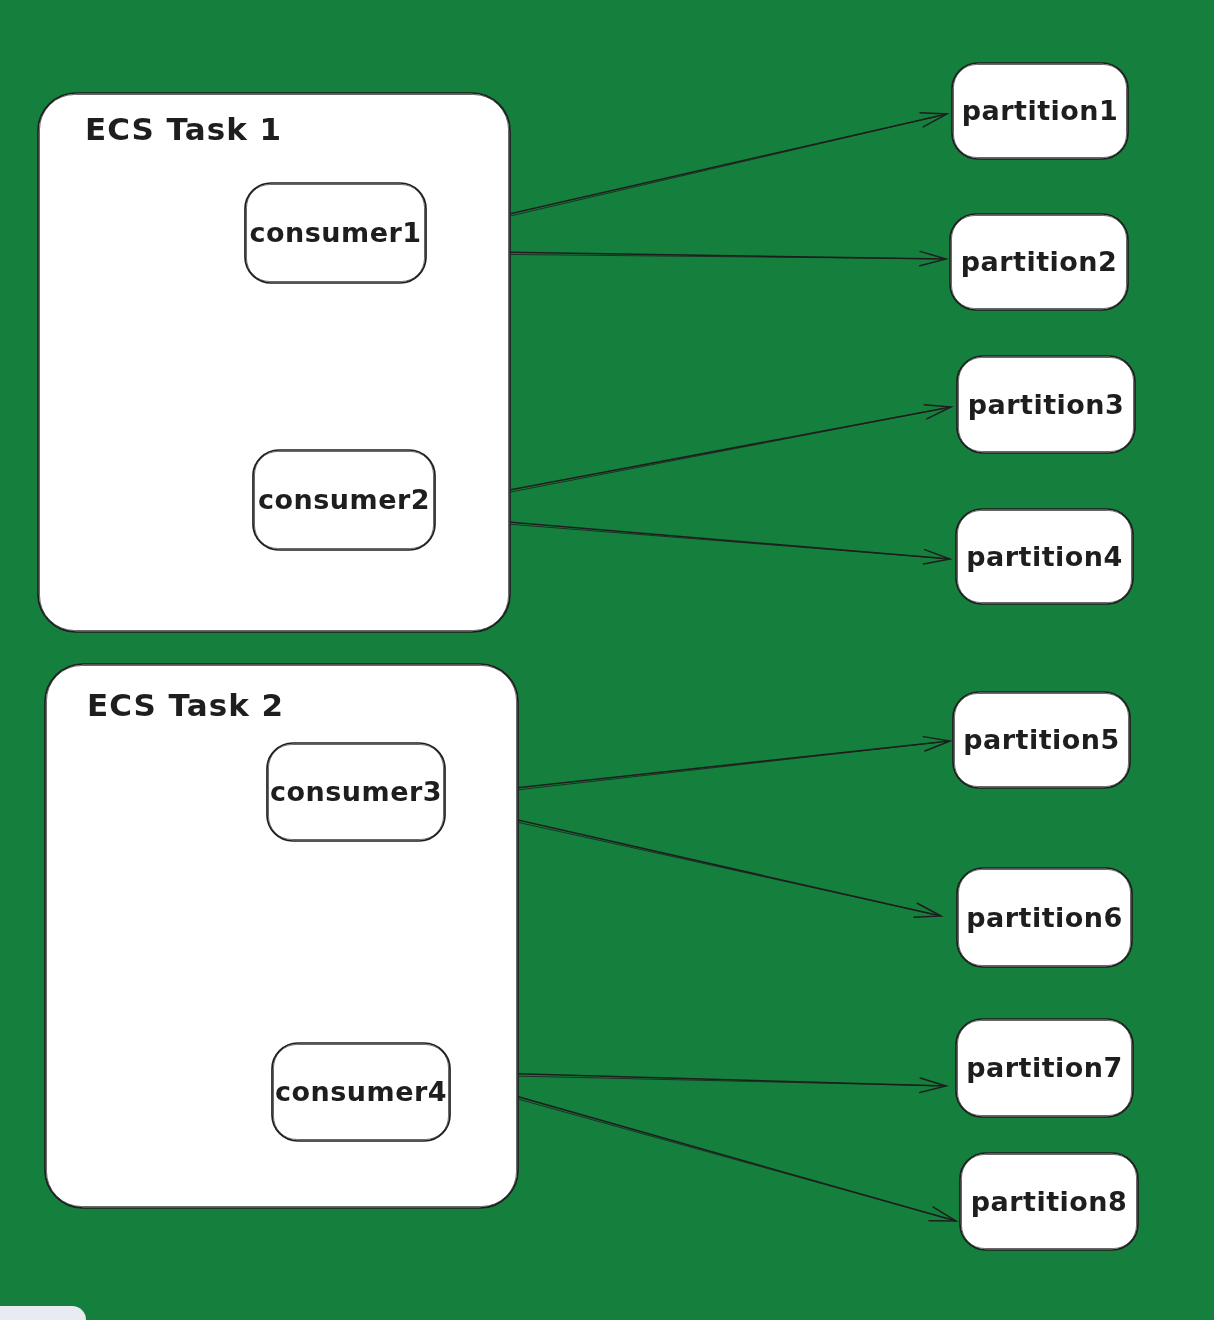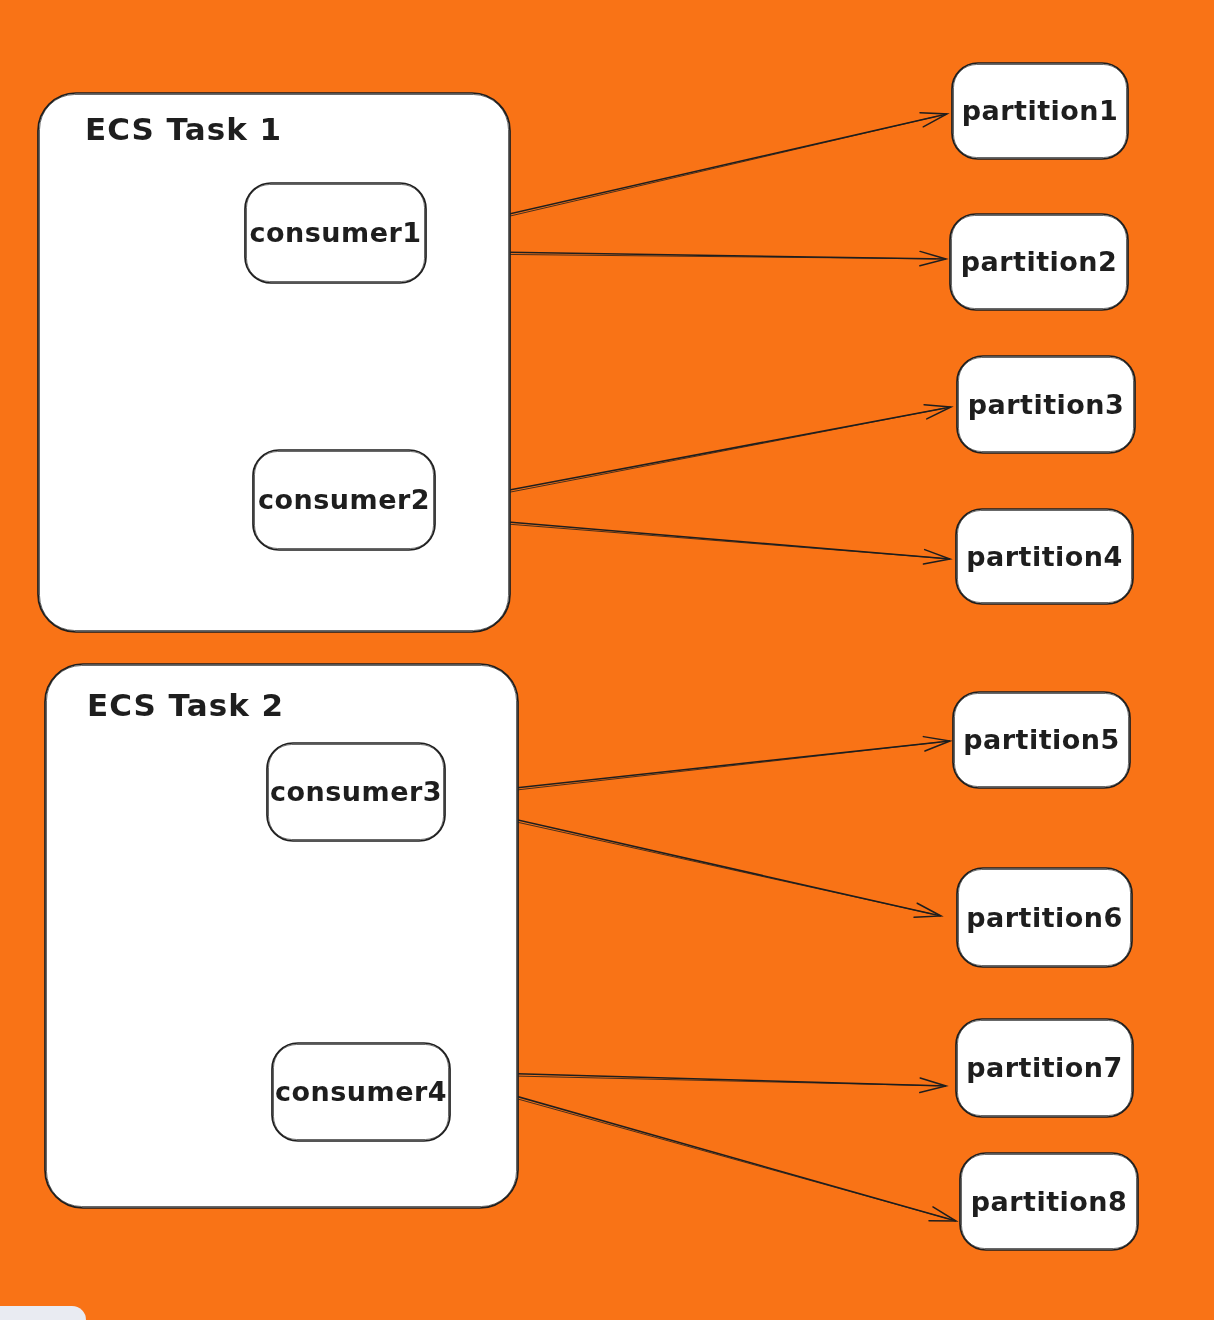--- a/index.html
+++ b/index.html
@@ -15,7 +15,7 @@
     position: relative;
     width: 1214px;
     height: 1320px;
-    background: #f97316;
+    background: #15803d;
   }
   svg#diagram-canvas {
     position: absolute;

